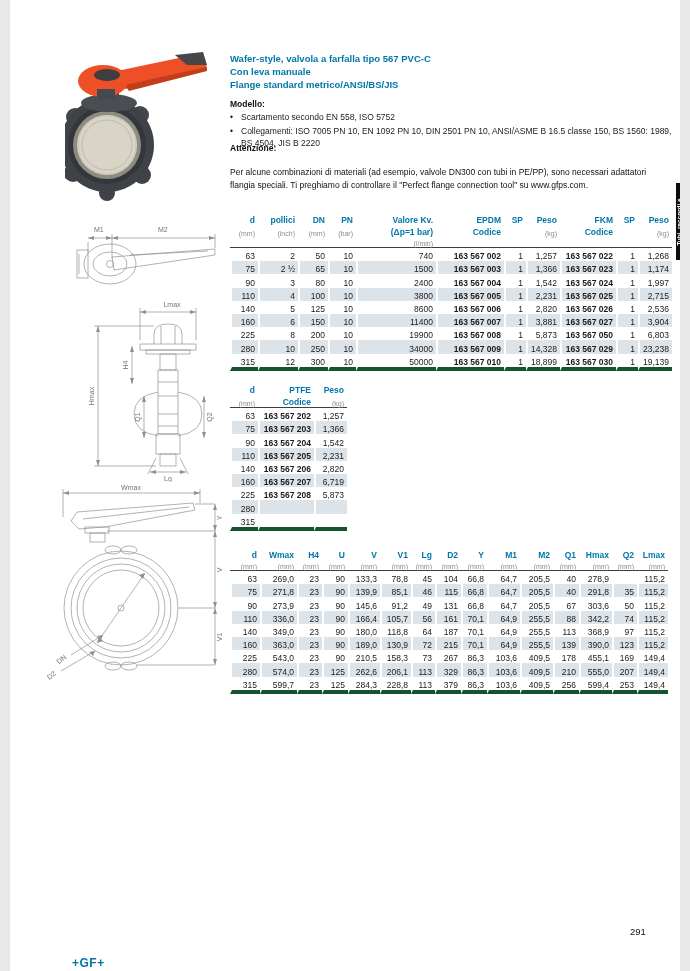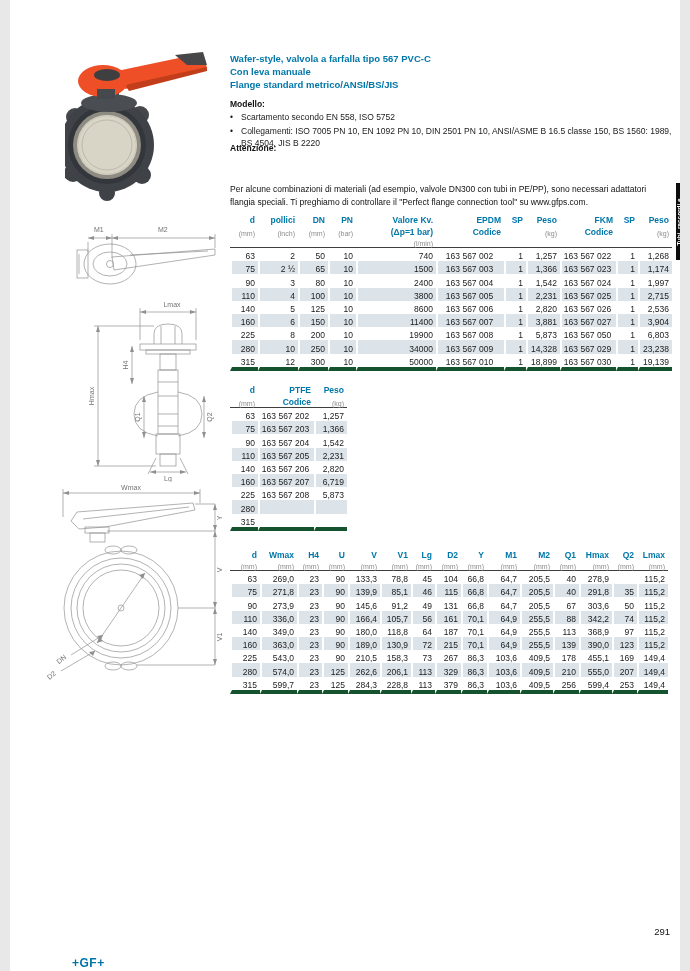--- a/index.html
+++ b/index.html
@@ -15,7 +15,7 @@
   .bullets{position:absolute;left:220px;top:111px;width:445px;margin:0;padding:0;list-style:none;}
   .bullets li{position:relative;padding-left:11px;font-size:8.5px;line-height:12.5px;margin-bottom:1px;}
   .bullets li .bdot{position:absolute;left:0;top:0;font-size:8.5px;}
-  .para{position:absolute;left:220px;top:183px;width:443px;font-size:8.5px;line-height:12.5px;color:#111;}
+  .para{position:absolute;left:220px;top:166px;width:443px;font-size:8.5px;line-height:12.5px;color:#111;}
   
   .cat-table{border-collapse:separate;border-spacing:0;table-layout:fixed;position:absolute;}
   .cat-table td{padding:0 3px 0 0;text-align:right;white-space:nowrap;vertical-align:bottom;}

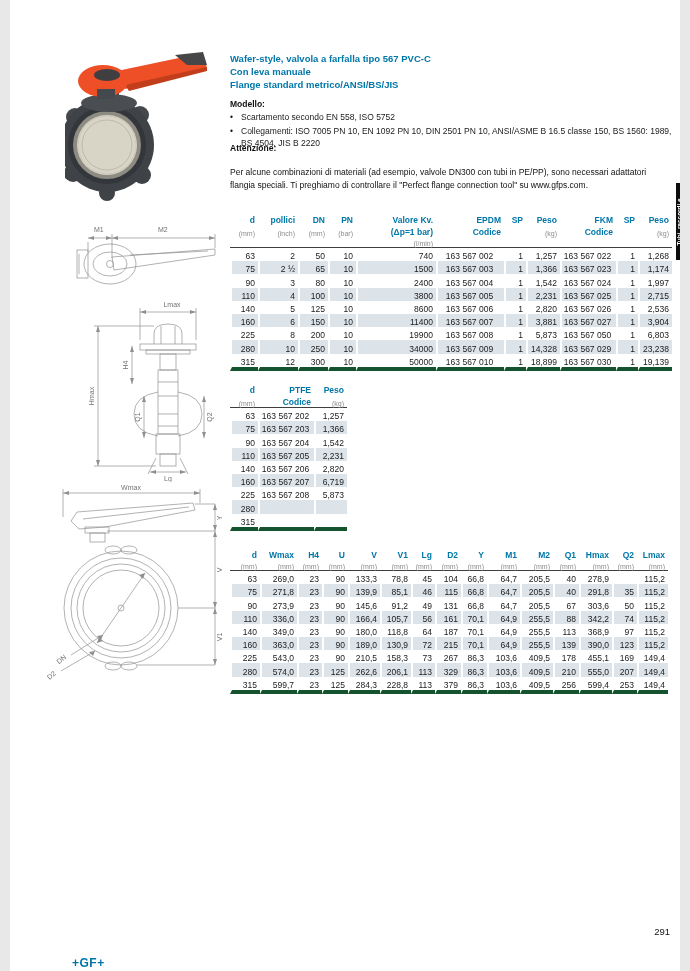--- a/index.html
+++ b/index.html
@@ -25,7 +25,7 @@
   .cat-table tbody td{height:13.2px;font-size:8.5px;border-left:2px solid #ffffff;color:#1a1a1a;}
   .cat-table tbody tr.shade td{background:#dce4ea;}
   .cat-table tbody tr:last-child td{border-bottom:4px solid #14532d;}
-  .cat-table tbody td.code{font-weight:normal;text-align:center;}
+  .cat-table tbody td.code{font-weight:bold;}
   #table1{left:220px;top:213px;}
   #table2{left:220px;top:383px;}
   #table3{left:220px;top:548px;}

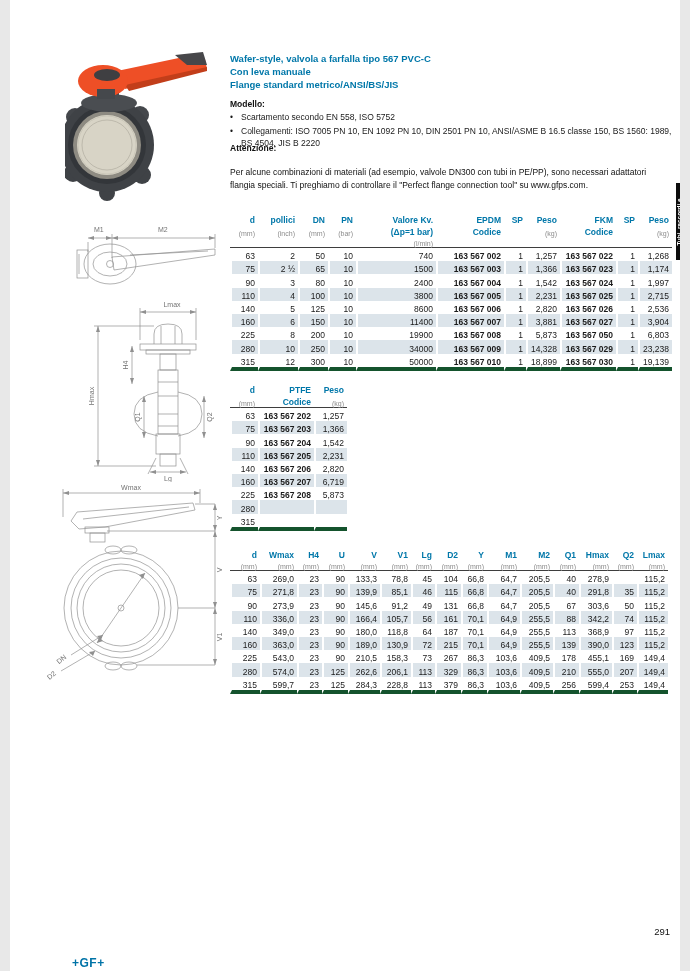--- a/index.html
+++ b/index.html
@@ -41,7 +41,7 @@
   }
   
   .footer-logo{position:absolute;left:62px;top:925px;font-size:12px;font-weight:bold;color:#0073a7;letter-spacing:0.5px;margin-top:31px;}
-  .page-number{position:absolute;left:620px;top:926px;width:40px;text-align:right;font-size:9.5px;color:#111;}
+  .page-number{position:absolute;left:620px;top:926px;width:40px;text-align:left;font-size:9.5px;color:#111;}
 </style>
 </head>
 <body>

